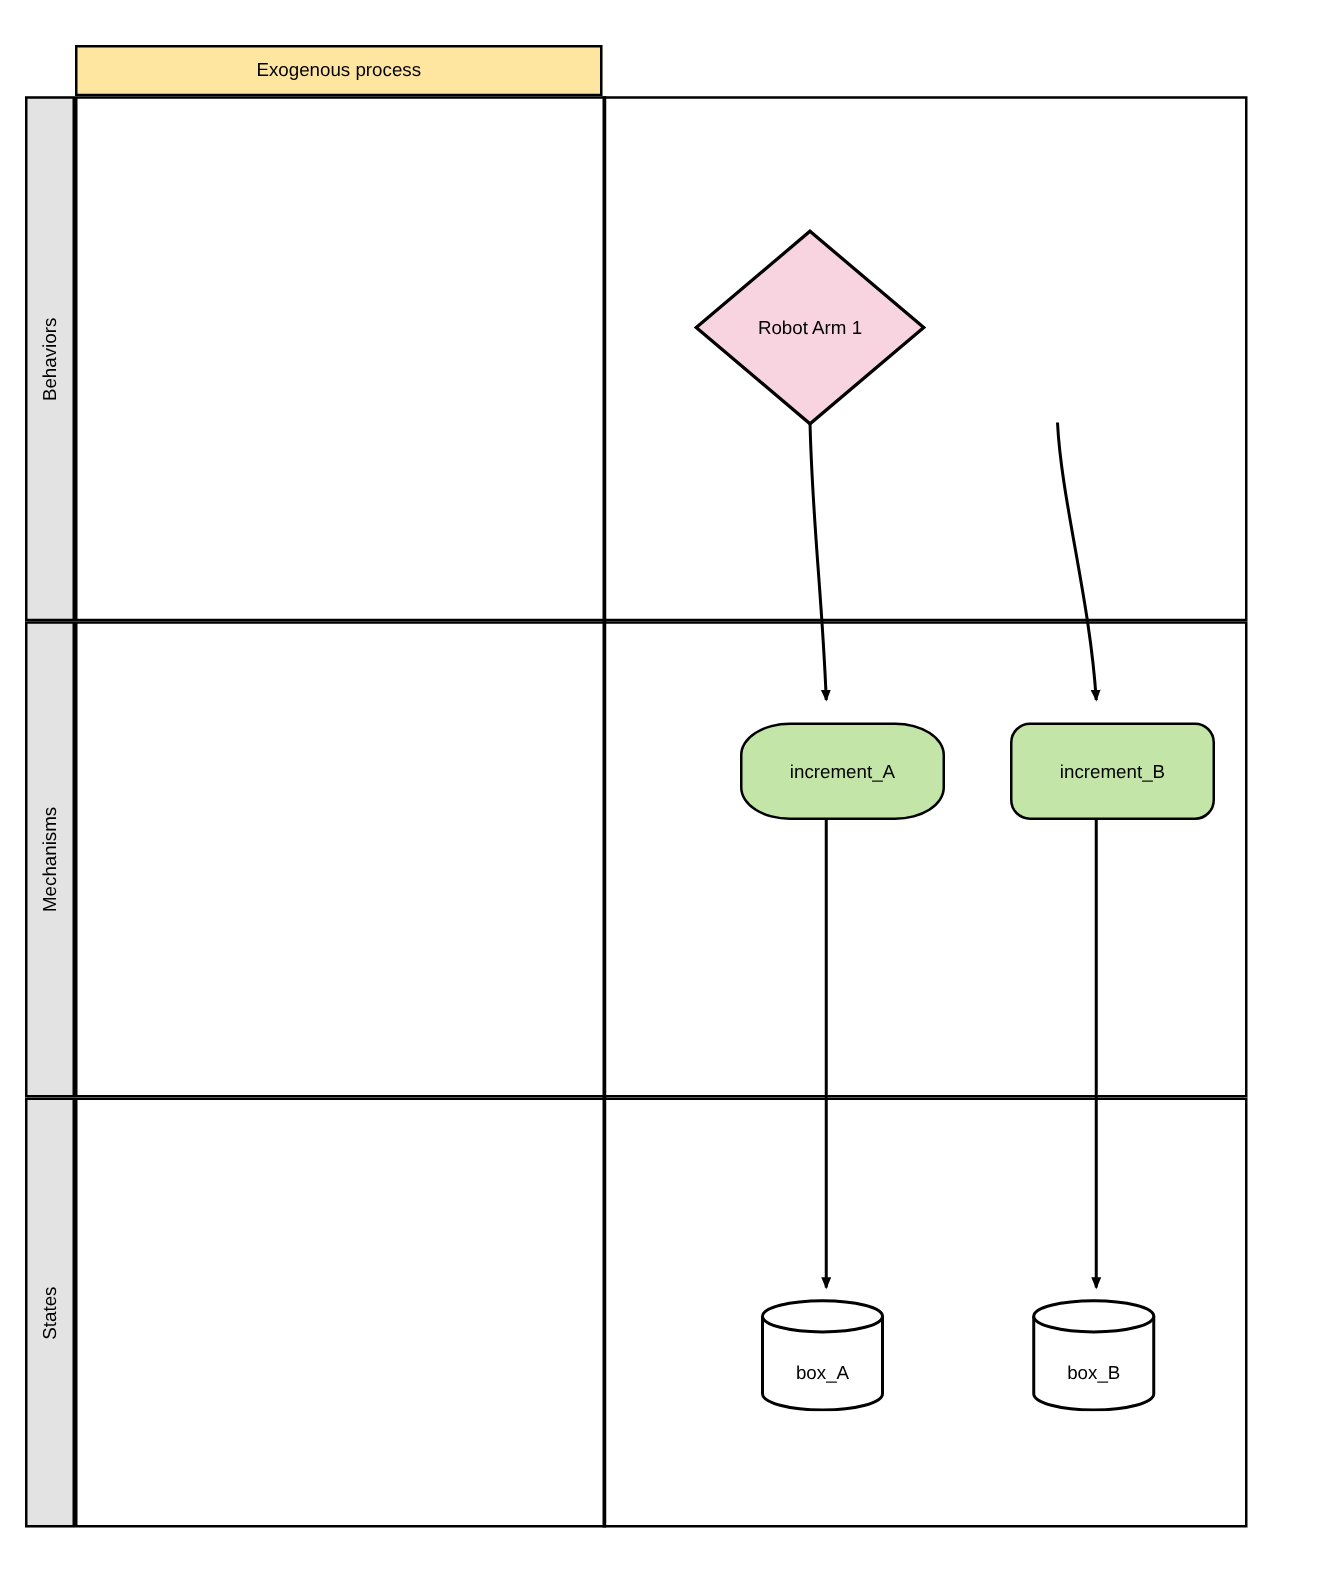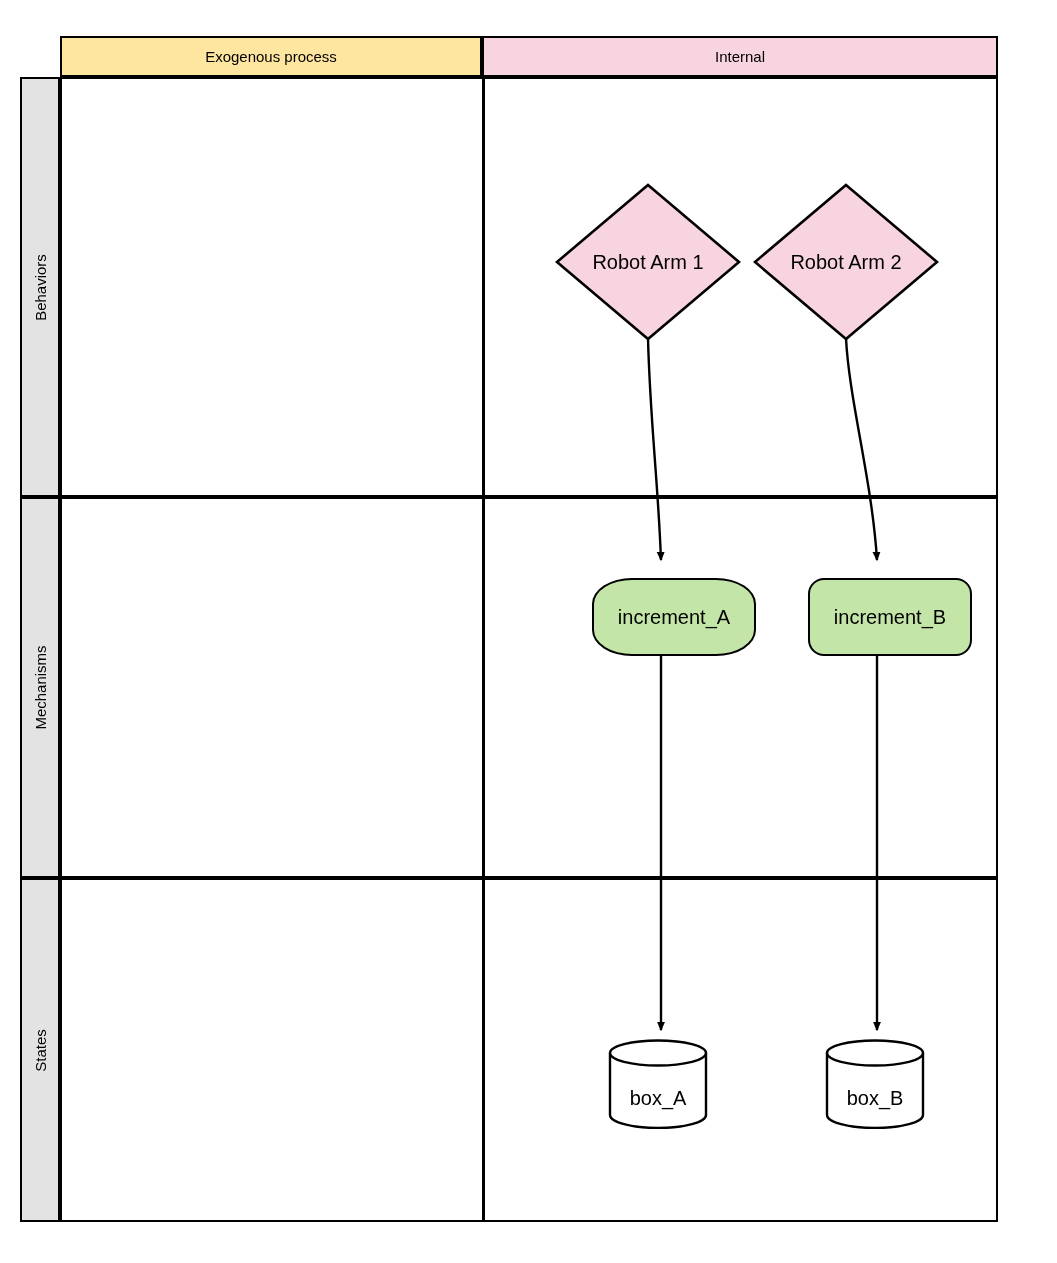--- a/index.html
+++ b/index.html
@@ -156,9 +156,6 @@
       <span>Exogenous process</span>
     </div>
 
-    <div class="col-header internal">
-      <span>Internal</span>
-    </div>
 
     <div class="row-body behaviors"></div>
     <div class="row-body mechanisms"></div>

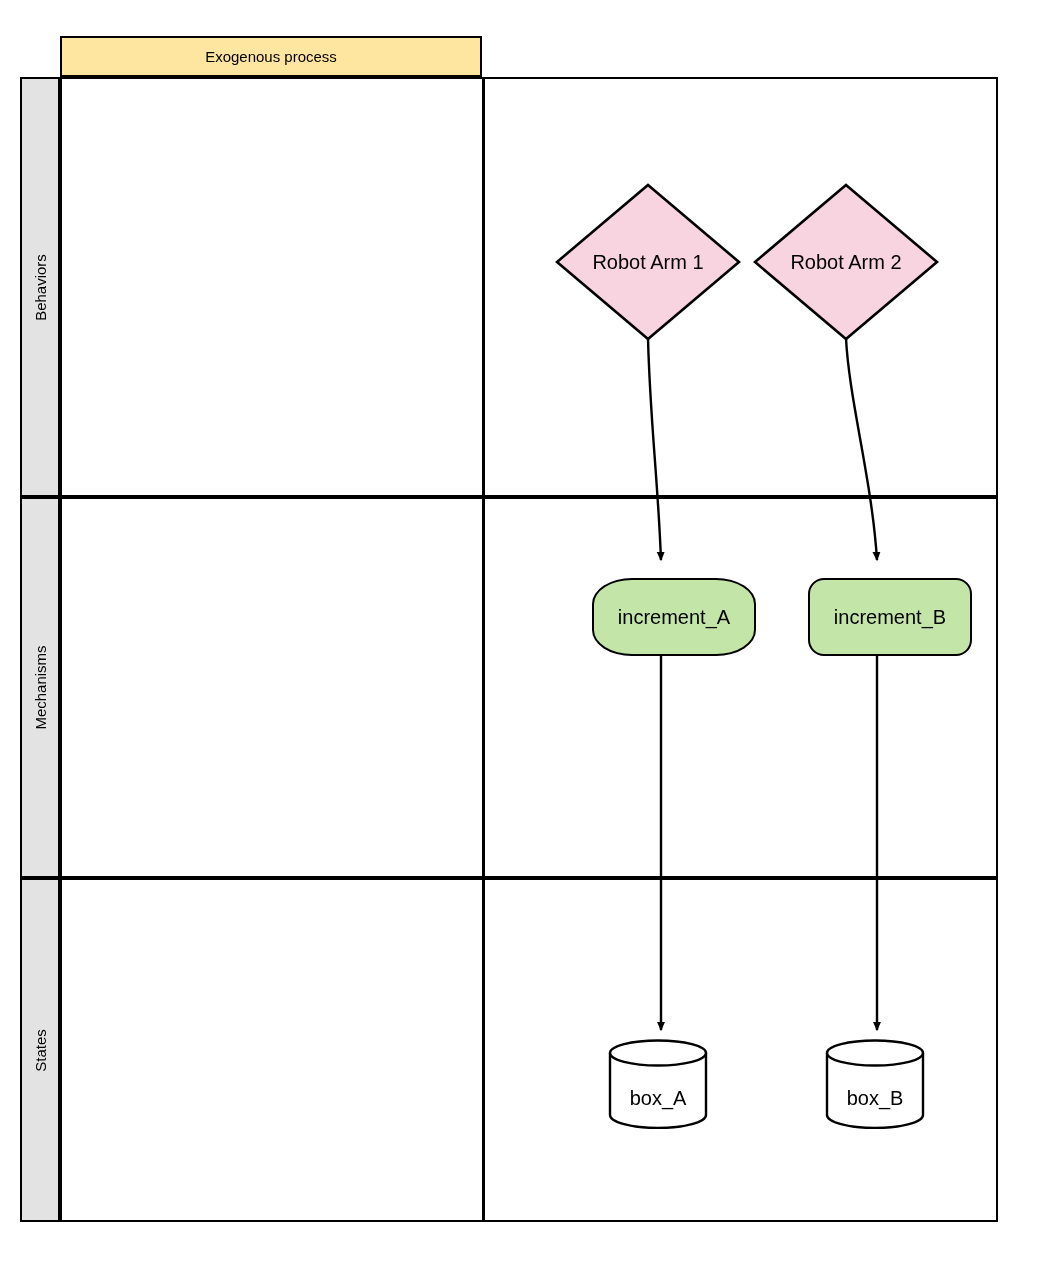--- a/index.html
+++ b/index.html
@@ -114,7 +114,7 @@
     display: flex;
     align-items: center;
     justify-content: center;
-    font-size: 20px;
+    font-size: 15px;
     color: #000000;
     white-space: nowrap;
     pointer-events: none;

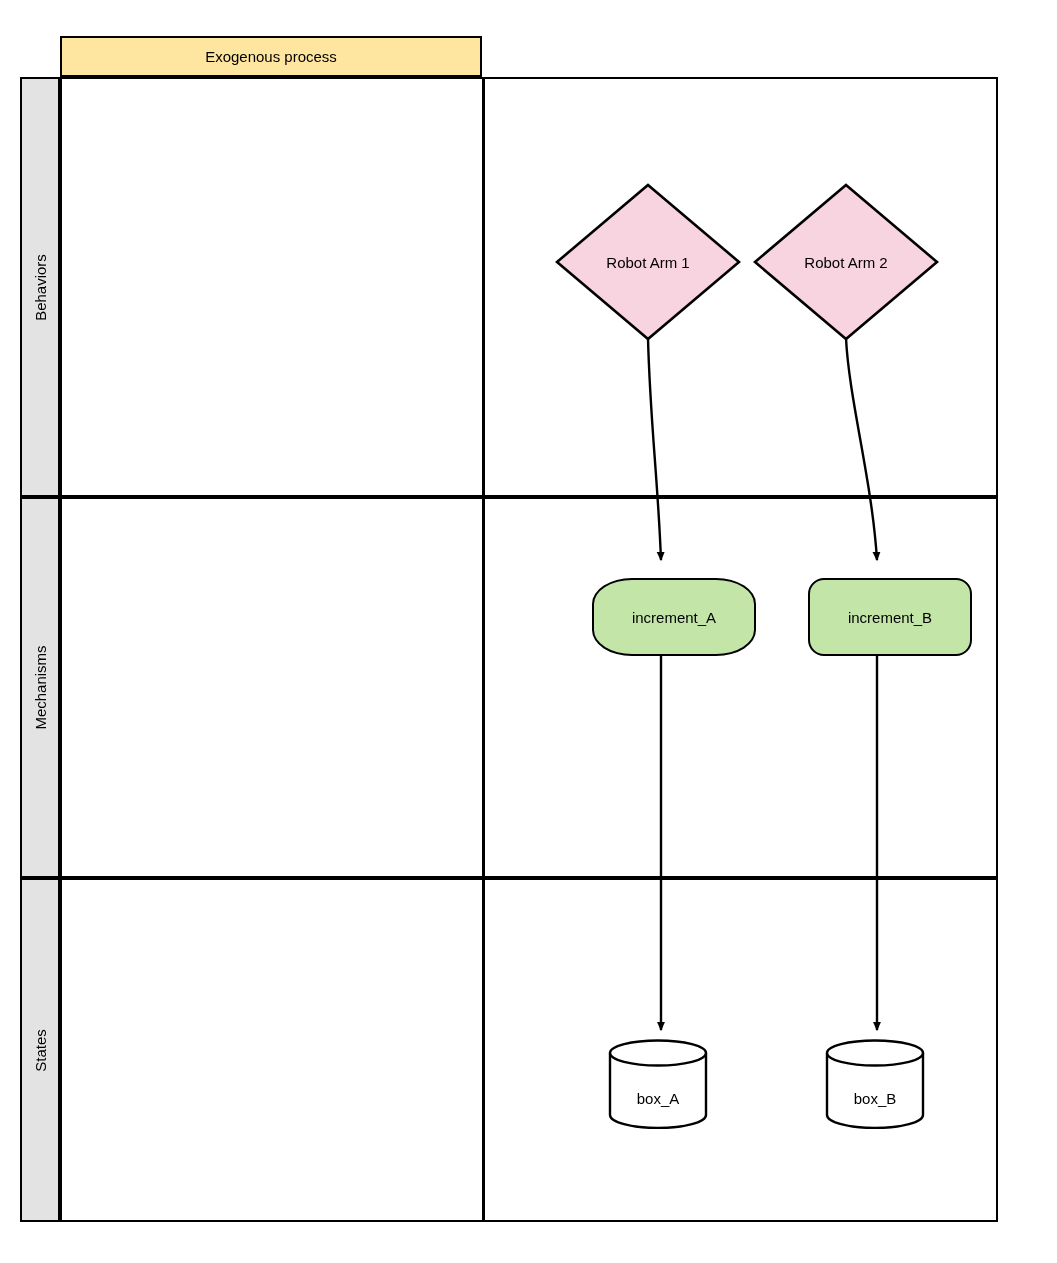--- a/index.html
+++ b/index.html
@@ -197,12 +197,6 @@
     <div class="node-label">Robot Arm 1</div>
   </div>
 
-  <div class="node diamond" style="left:753px; top:183px;">
-    <svg width="186" height="158" viewBox="0 0 186 158" xmlns="http://www.w3.org/2000/svg">
-      <polygon points="93,2 184,79 93,156 2,79" fill="#f8d3e0" stroke="#000000" stroke-width="2.6"></polygon>
-    </svg>
-    <div class="node-label">Robot Arm 2</div>
-  </div>
 
   <div class="node process" style="left:592px; top:578px;">
     <div class="node-label">increment_A</div>

